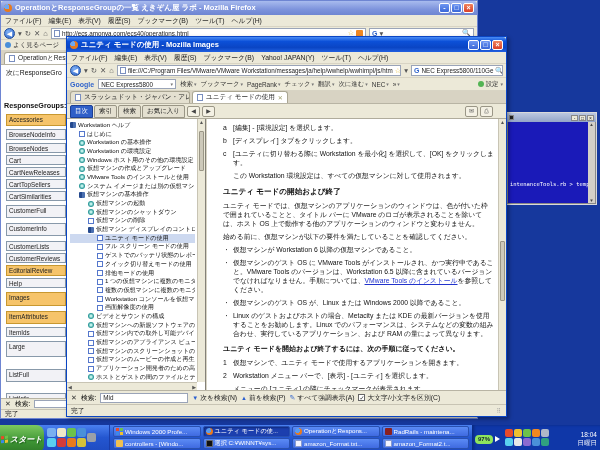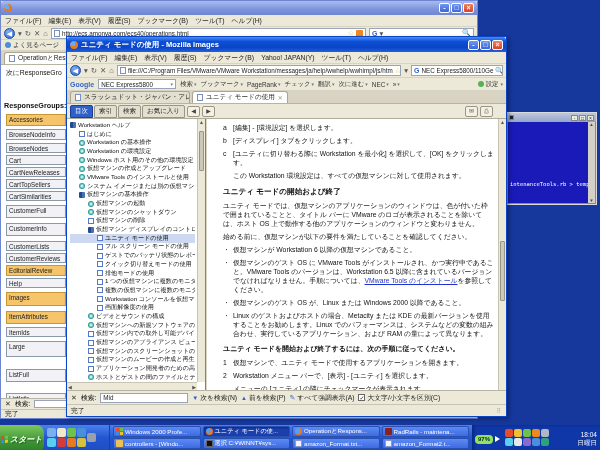--- a/index.html
+++ b/index.html
@@ -184,6 +184,7 @@
   <div id="bgwin" class="win">
     <div class="title inactive">
       <span class="t-ico"></span>
+      <span>OperationとResponseGroupの一覧 えきぞん屋 ラボ - Mozilla Firefox</span>
       <span class="t-btns">
         <span class="tb">-</span>
         <span class="tb">□</span>

